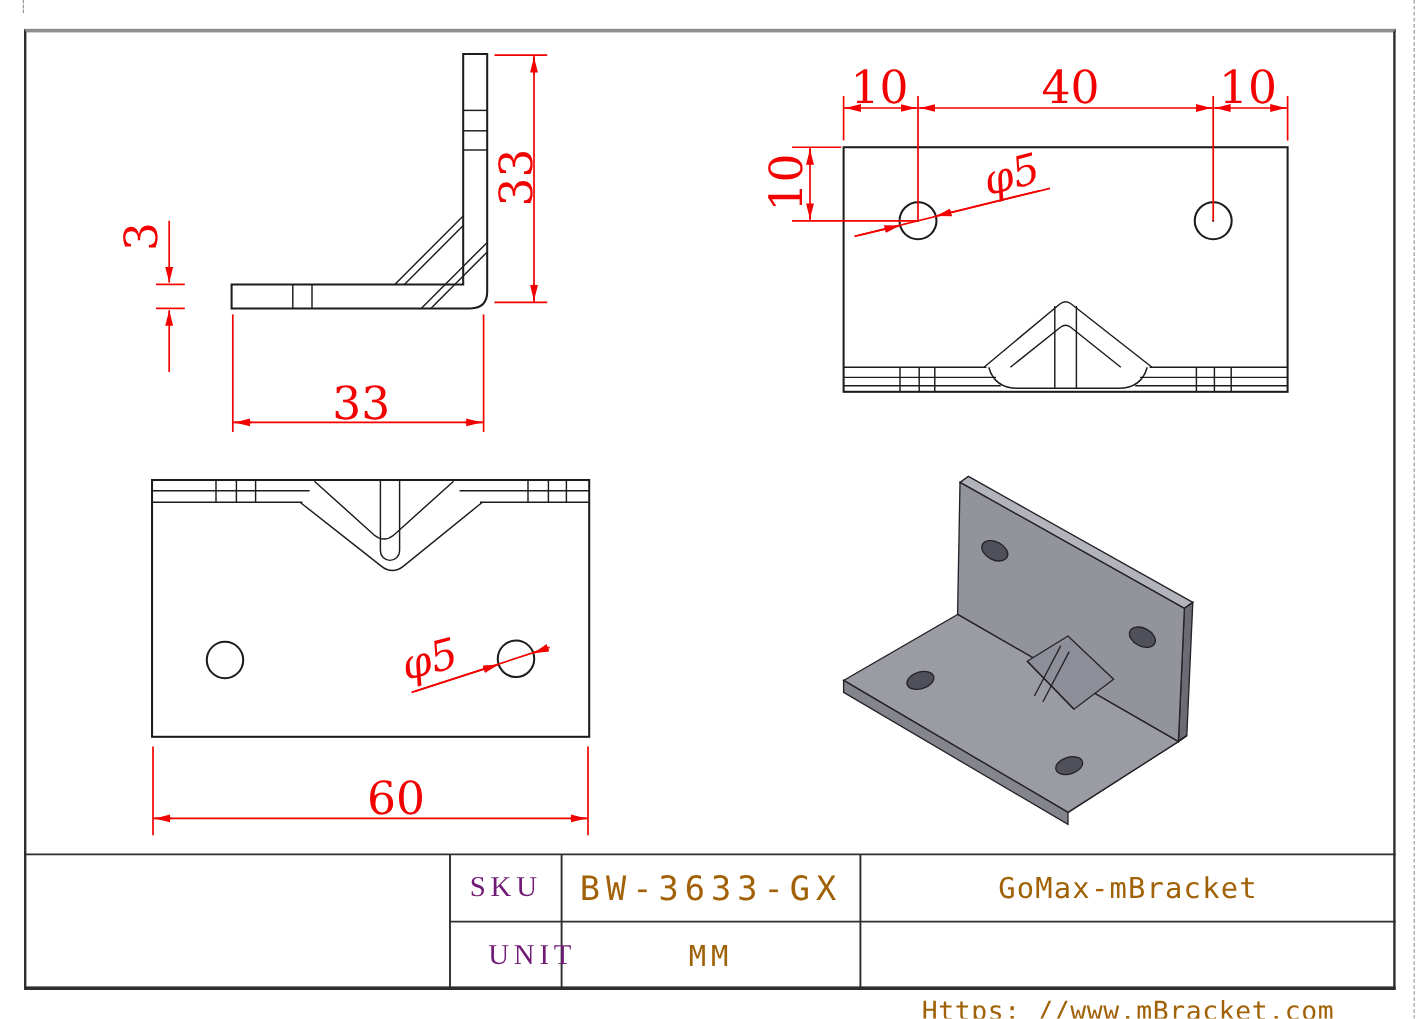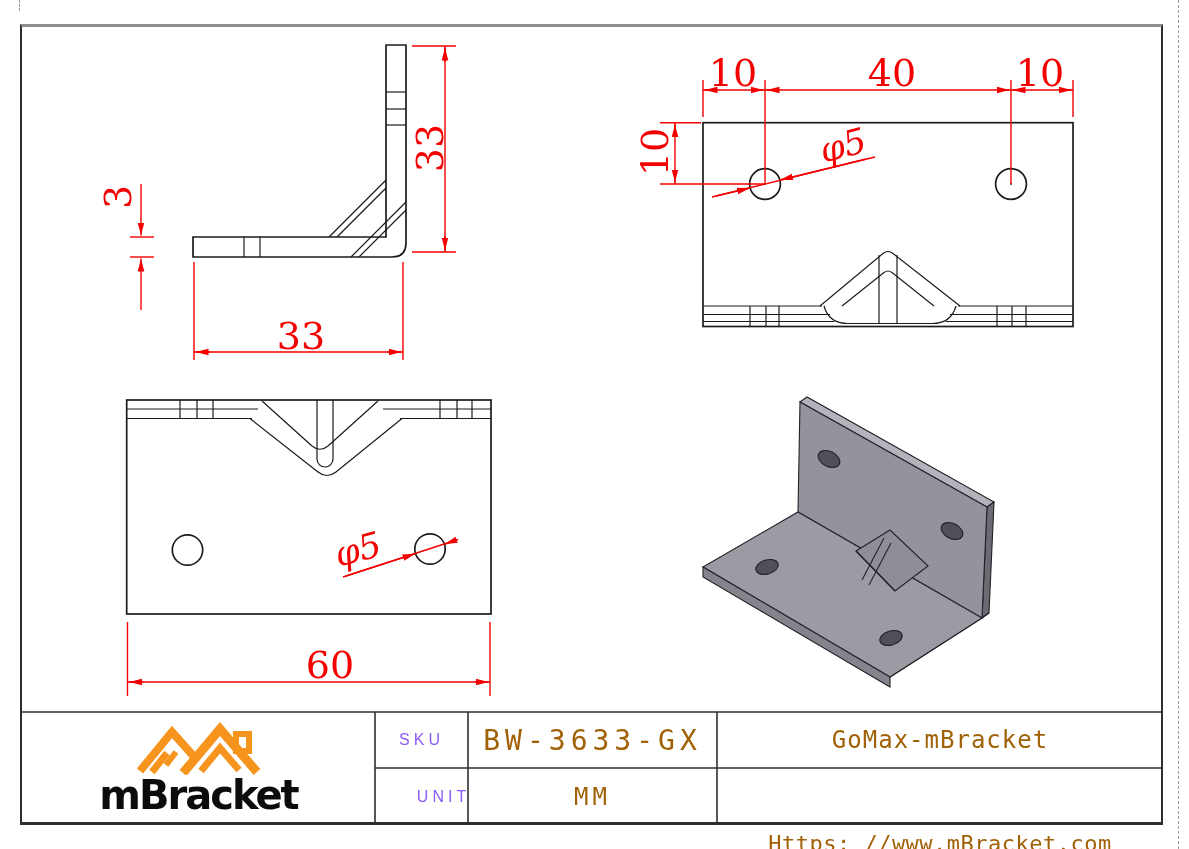--- a/index.html
+++ b/index.html
@@ -19,7 +19,7 @@
   .dim-i{font-family:"DejaVu Serif", serif;font-style:italic;font-size:35px;fill:#f30000;}
   
   .cell{position:absolute;display:flex;align-items:center;justify-content:center;box-sizing:border-box;}
-  .cad-label{font-family:Liberation Sans, sans-serif;font-size:16px;letter-spacing:4px;color:#8b5cf6;}
+  .cad-label{font-family:Liberation Serif, serif;font-size:24px;letter-spacing:4px;color:#701a75;}
   .cad-blue{font-family:"DejaVu Sans Mono", monospace;color:#a16207;}
   .sku-val{font-size:28px;letter-spacing:5px;}
   .unit-val{font-size:24px;letter-spacing:4px;}

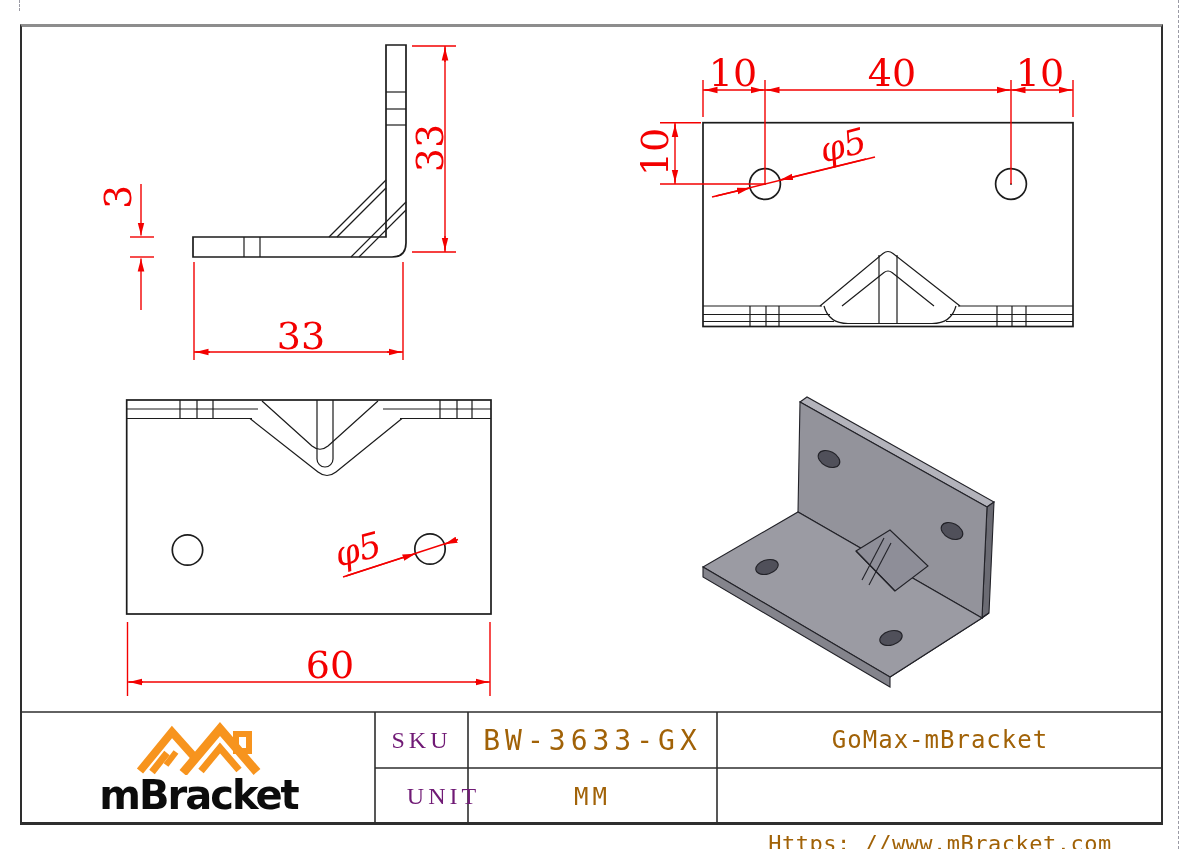--- a/index.html
+++ b/index.html
@@ -206,17 +206,6 @@
     </g>
   </svg>
 
-  <div id="logo-cell">
-    <svg width="132" height="54" viewBox="0 0 132 54" fill="none" stroke="#f7941e" stroke-width="8">
-      <polyline points="7,50 39,11 64,39"></polyline>
-      <line x1="19" y1="51" x2="34" y2="32" stroke-width="7"></line>
-      <line x1="33" y1="44" x2="43" y2="31" stroke-width="6"></line>
-      <rect x="103" y="13" width="13" height="17" fill="#ffffff" stroke-width="6"></rect>
-      <polyline points="50,52 87,8 124,51" stroke-width="9"></polyline>
-      <polyline points="68,50 87,27 106,49" stroke-width="7"></polyline>
-    </svg>
-    <div id="logo-text">mBracket</div>
-  </div>
 
   <div class="cell" style="left:376px;top:713px;width:91px;height:54px;">
     <span class="cad-label">SKU</span>

